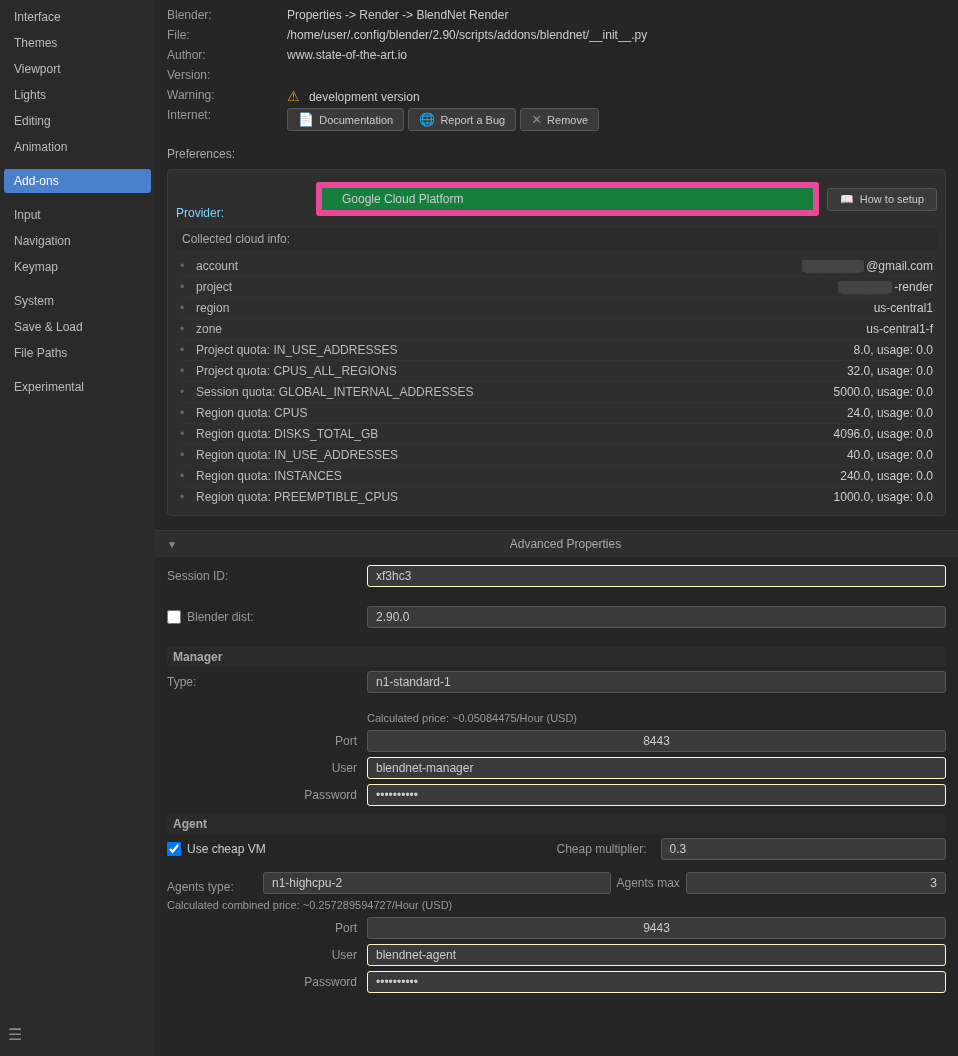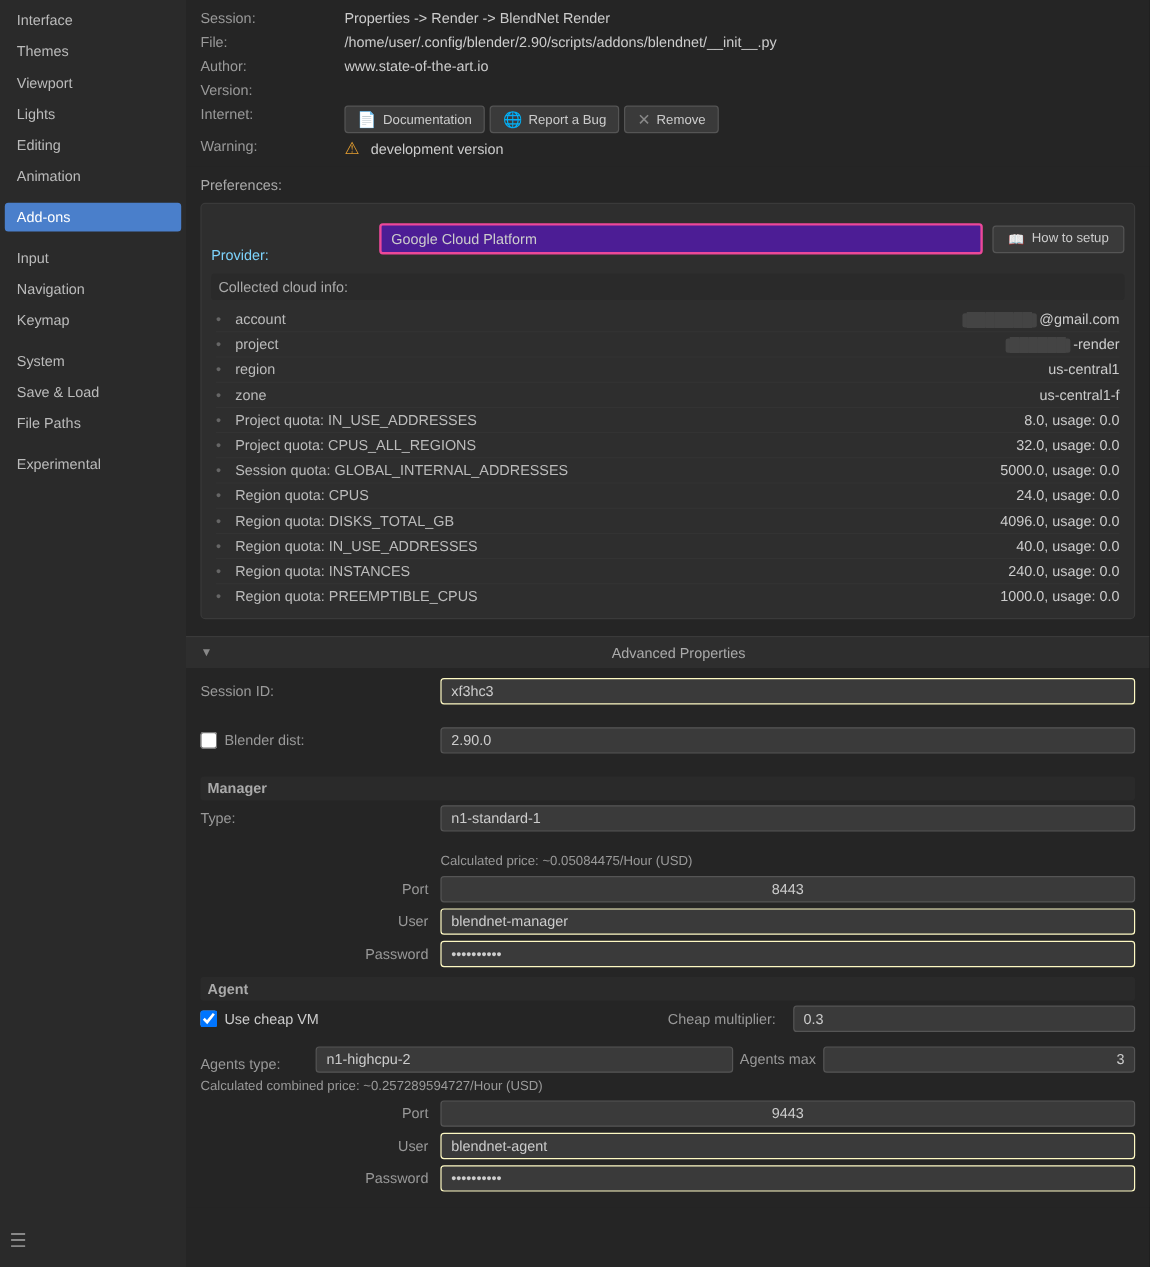--- a/index.html
+++ b/index.html
@@ -432,7 +432,7 @@
 
   <div class="info-section">
     <div class="info-row">
-      <span class="info-label">Session:</span>
+      <span class="info-label">Blender:</span>
       <span class="info-value">Properties -&gt; Render -&gt; BlendNet Render</span>
     </div>
     <div class="info-row">

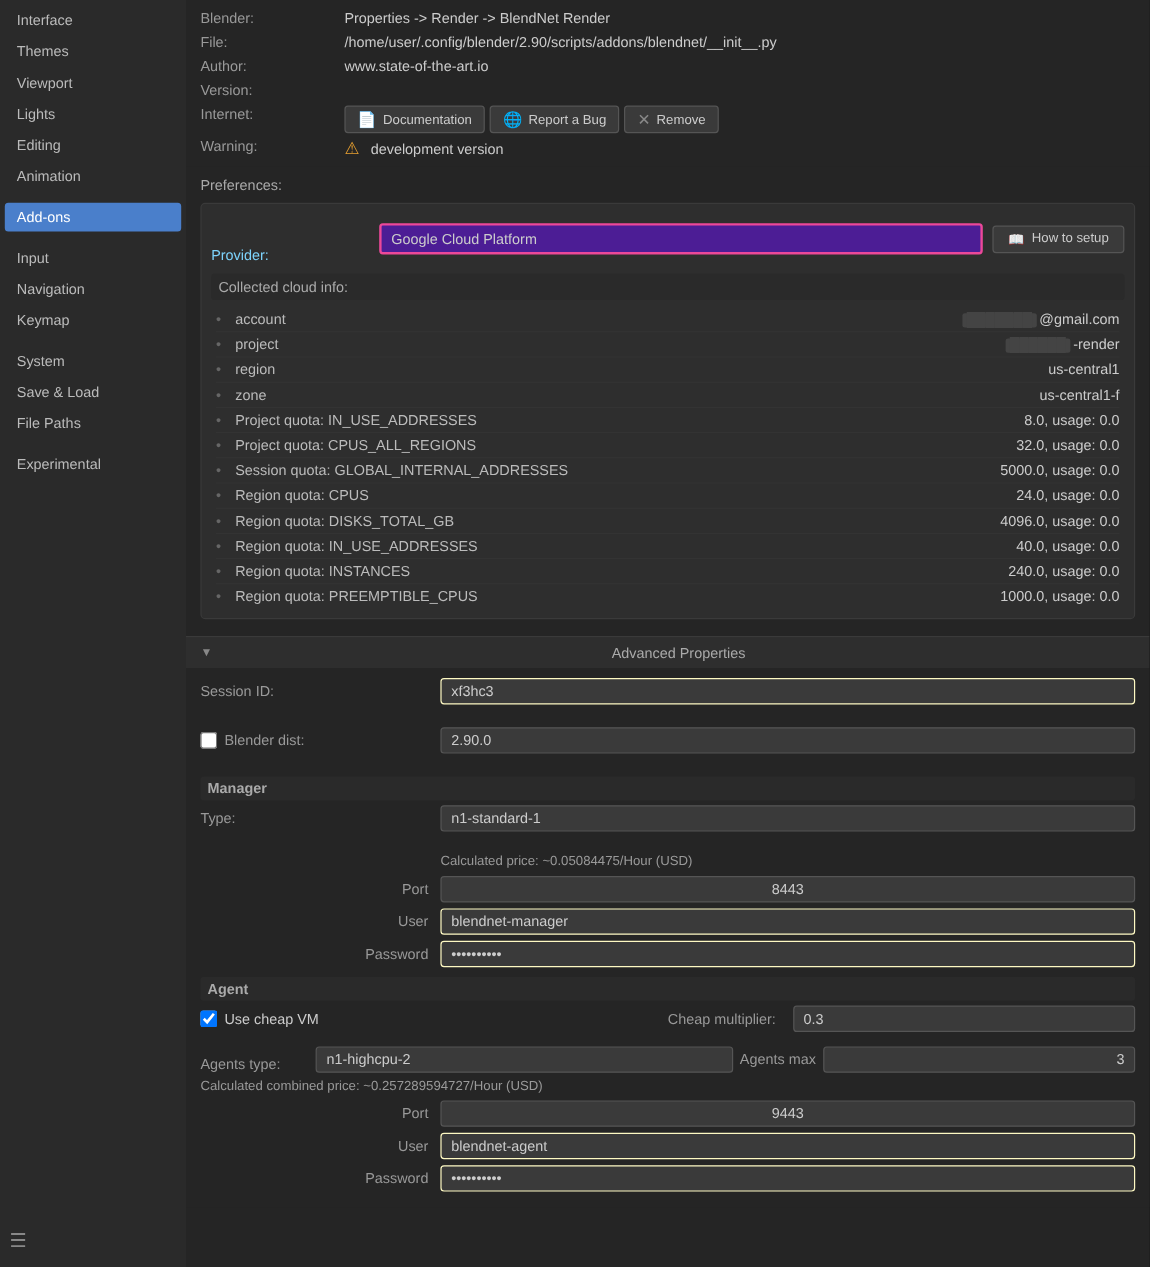--- a/index.html
+++ b/index.html
@@ -445,6 +445,13 @@
     </div>
     <div class="info-row">
       <span class="info-label">Version:</span>
+    </div>
+    <div class="info-row">
+      <span class="info-label">Warning:</span>
+      <span class="info-value">
+        <span class="warning-icon">⚠</span>
+        <span>development version</span>
+      </span>
     </div>
     <div class="info-row">
       <span class="info-label">Internet:</span>
@@ -465,13 +472,6 @@
         </div>
       </span>
     </div>
-    <div class="info-row">
-      <span class="info-label">Warning:</span>
-      <span class="info-value">
-        <span class="warning-icon">⚠</span>
-        <span>development version</span>
-      </span>
-    </div>
   </div>
 
   <div class="preferences-section">

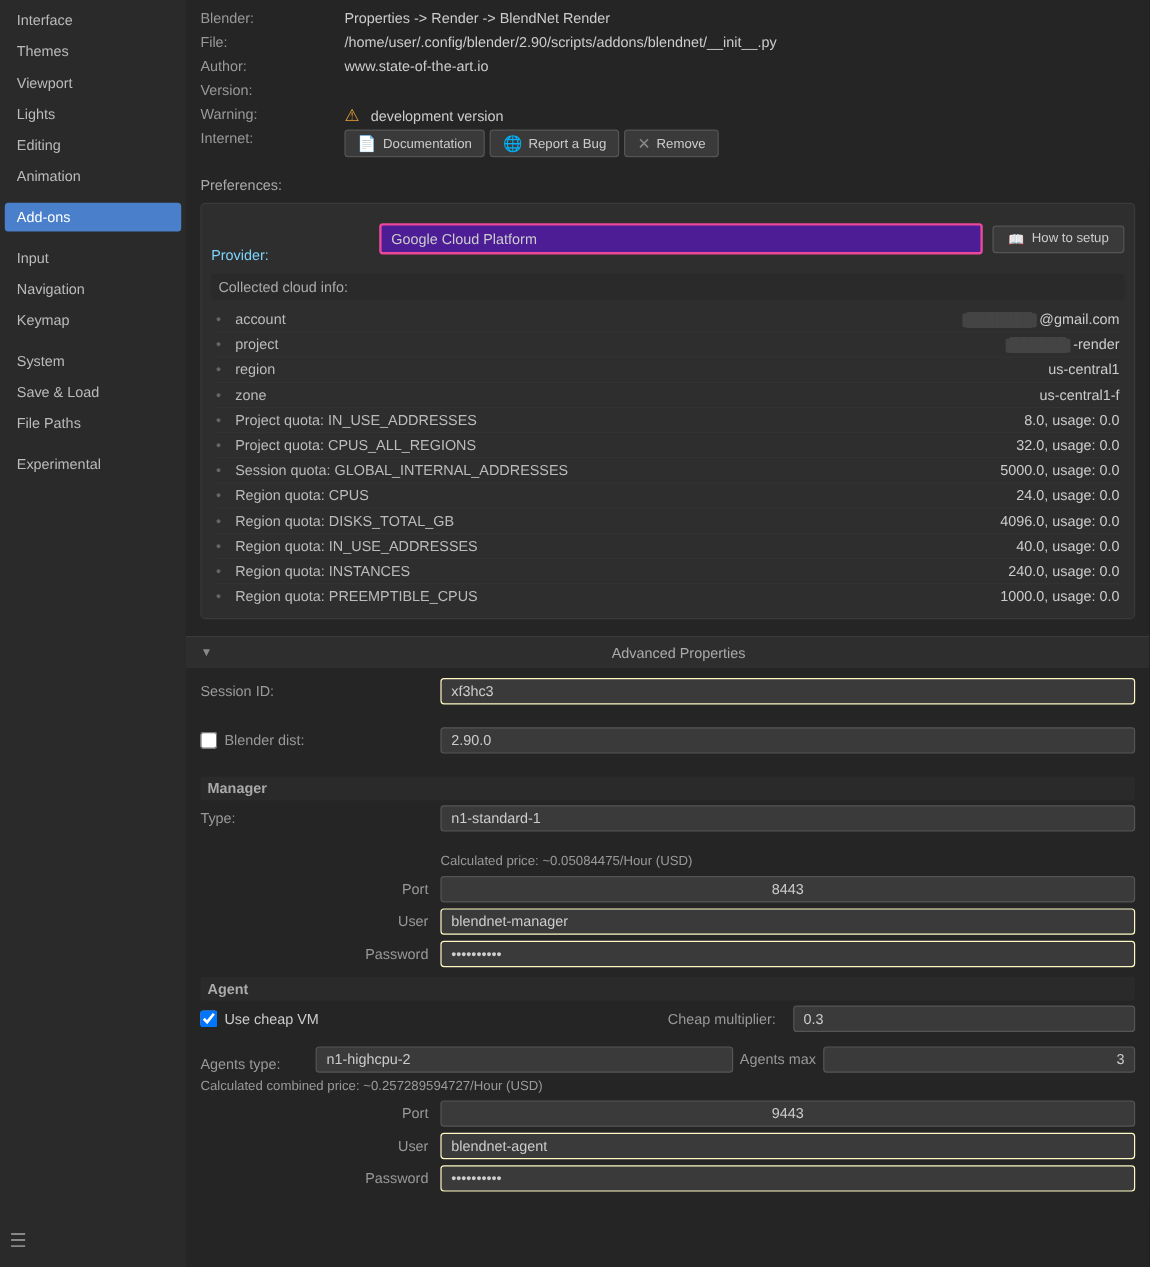--- a/index.html
+++ b/index.html
@@ -138,11 +138,11 @@
     }
     .provider-select {
       width: 100%;
-      background: #4c1d95;
-      border: 2px solid #ec4899;
-      border-radius: 3px;
-      color: #ccc;
-      padding: 4px 8px;
+      background: #15803d;
+      border: 6px solid #ec4899;
+      border-radius: 3px;
+      color: #ccc;
+      padding: 4px 20px;
       font-size: 12px;
       appearance: none;
       cursor: pointer;

